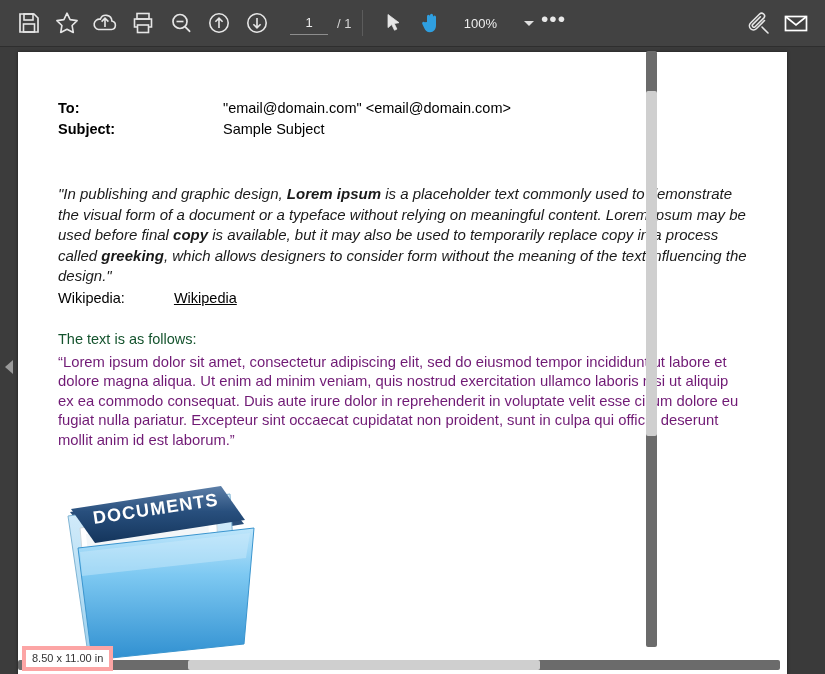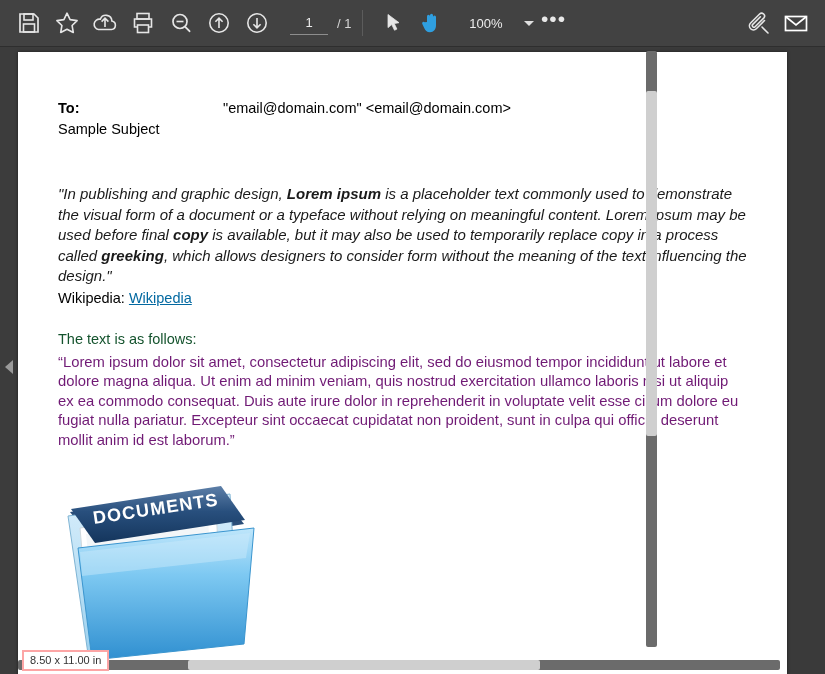--- a/index.html
+++ b/index.html
@@ -81,7 +81,7 @@
   }
   .zoom-value {
     min-width: 44px;
-    text-align: right;
+    text-align: center;
     padding-left: 2px;
   }
   .zoom-caret {

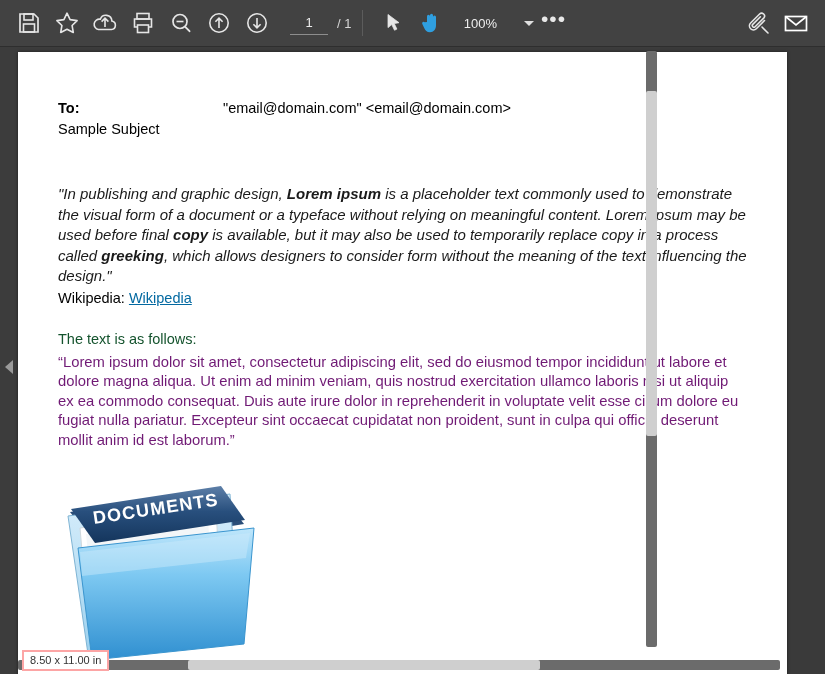--- a/index.html
+++ b/index.html
@@ -361,6 +361,7 @@
         <span class="hdr-value">"email@domain.com" &lt;email@domain.com&gt;</span>
       </div>
       <div class="hdr-row">
+        <span class="hdr-label">Subject:</span>
         <span class="hdr-value">Sample Subject</span>
       </div>
 

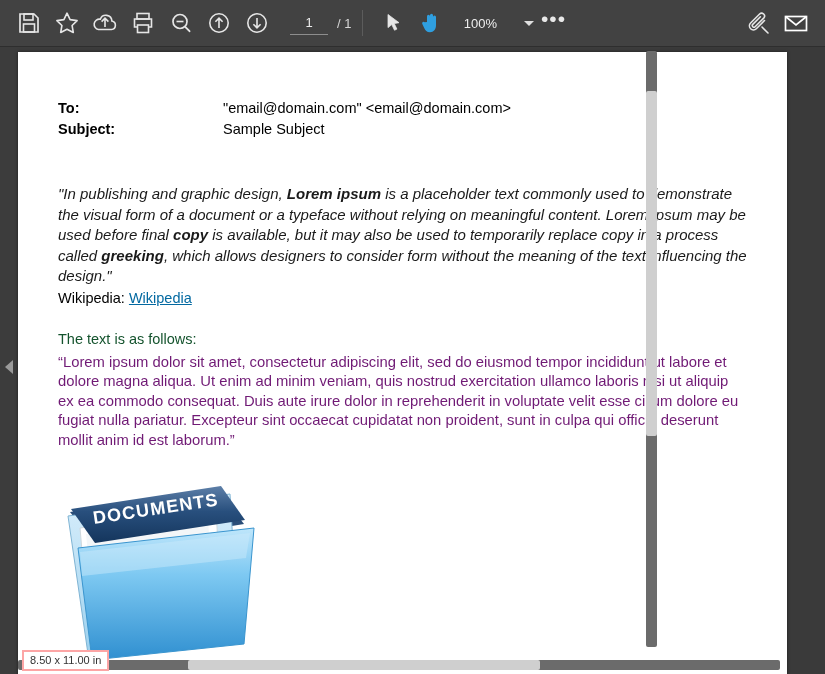--- a/index.html
+++ b/index.html
@@ -154,8 +154,9 @@
     margin-top: 1px;
   }
   .reference a {
-    color: #0369a1;
+    color: #000000;
     text-decoration: underline;
+    margin-left: 45px;
   }
 
   .para-lead {

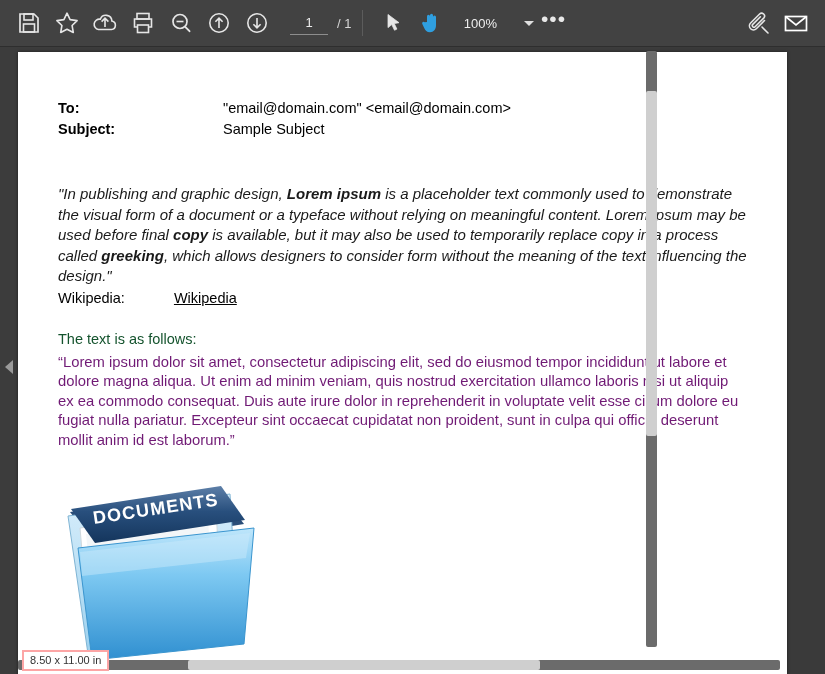--- a/index.html
+++ b/index.html
@@ -223,7 +223,7 @@
     bottom: 3px;
     left: 22px;
     background: #ffffff;
-    border: 2px solid #fca5a5;
+    border: 4px solid #fca5a5;
     color: #333;
     font-size: 11px;
     padding: 2px 6px 3px 6px;

